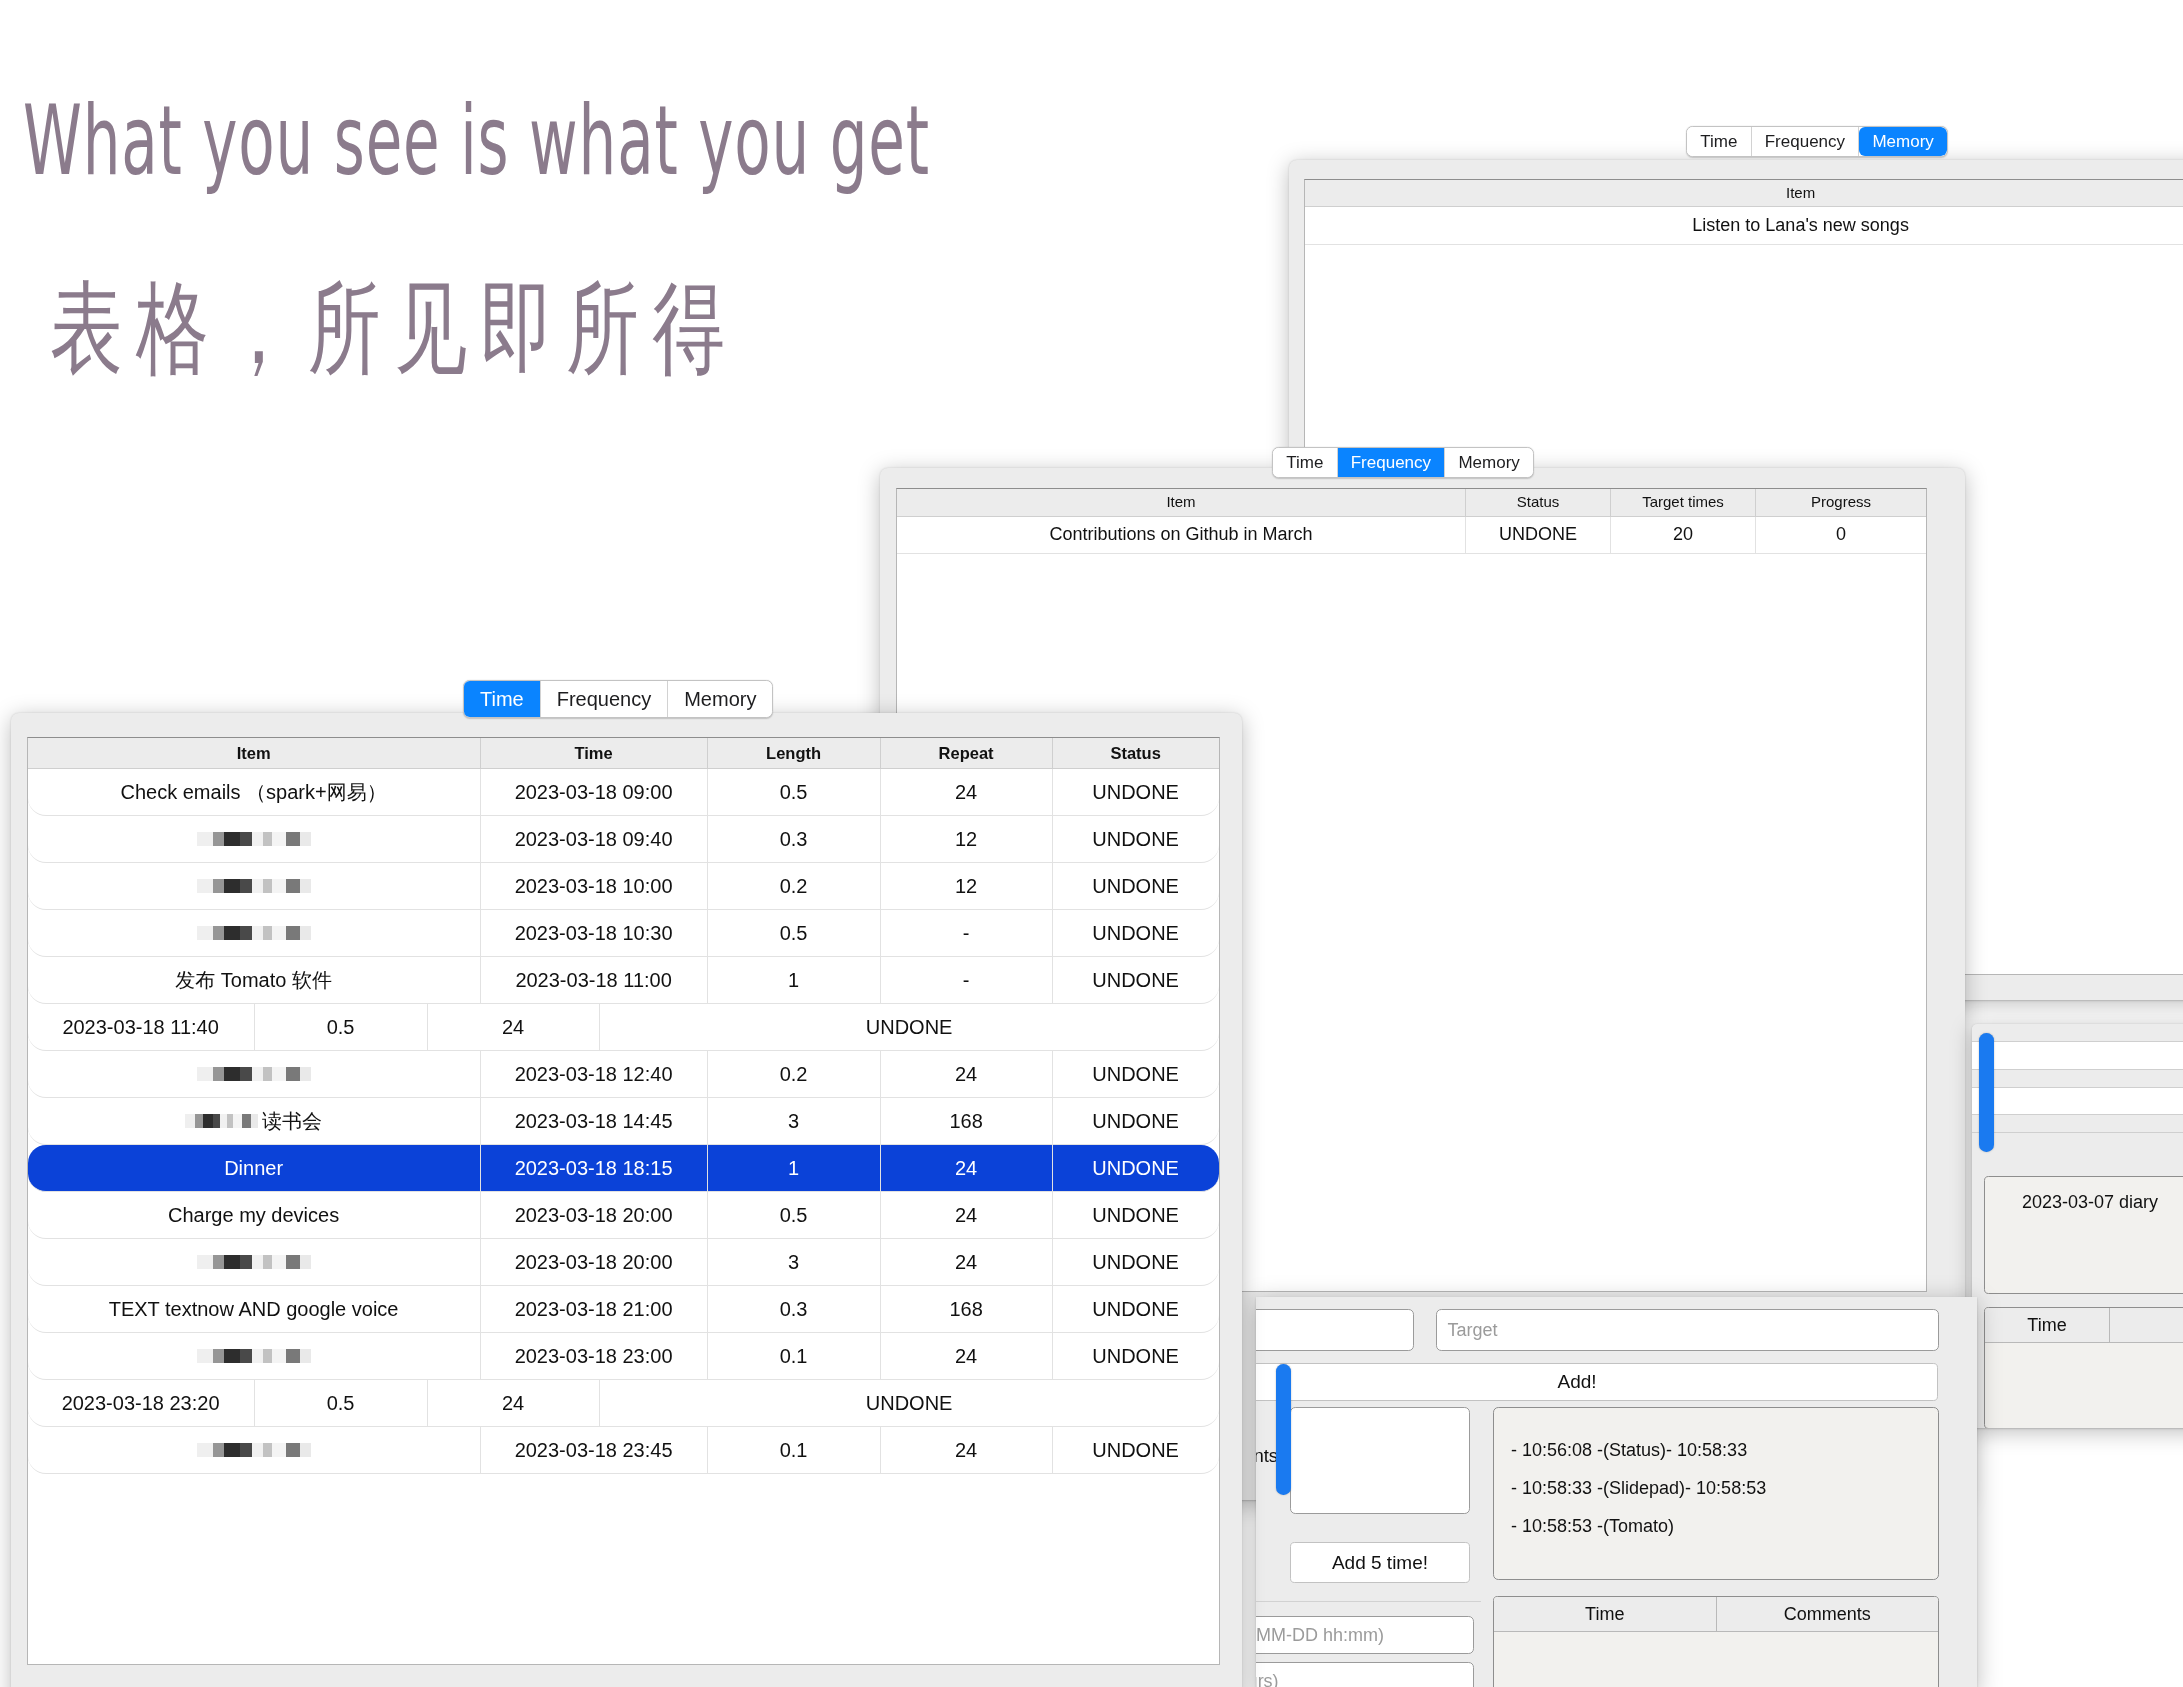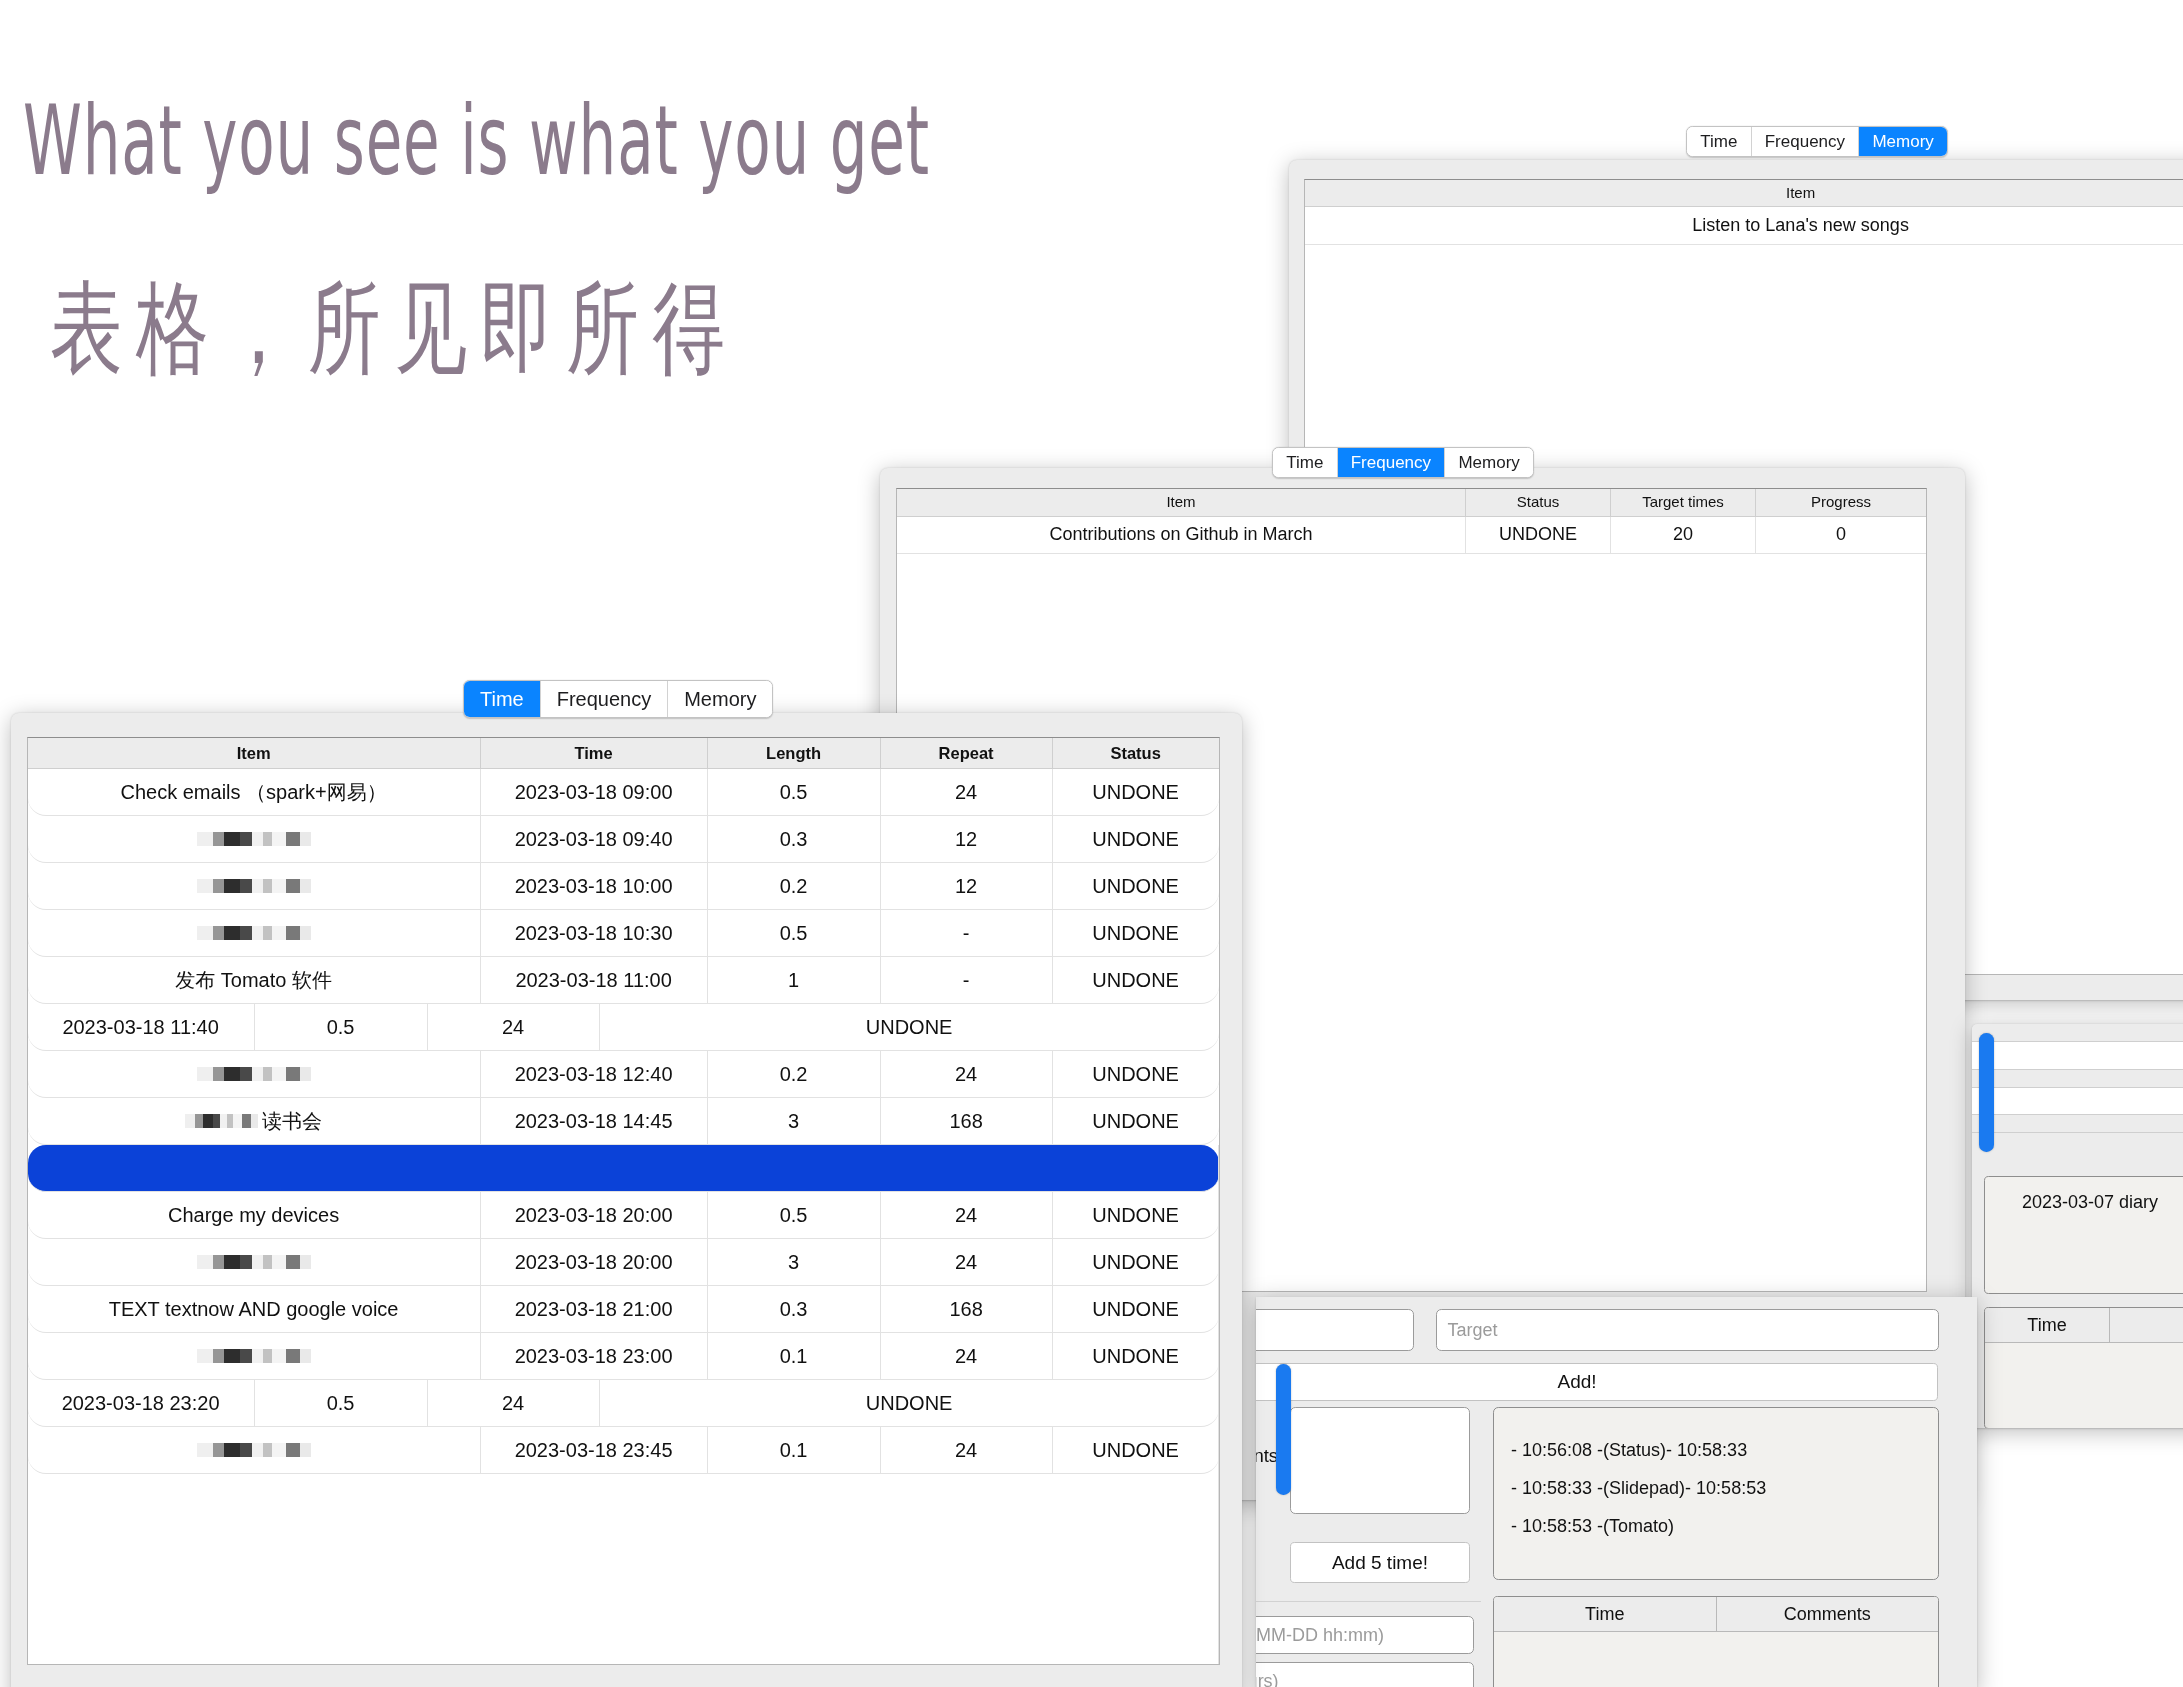--- a/index.html
+++ b/index.html
@@ -65,7 +65,7 @@
     white-space:nowrap;
     user-select:none;
   }
-  .tab:last-child{border-right:none;}
+  .tab:last-child{border-right:none;border-radius:6px;}
   .tab.active{background:#0a84ff;color:#ffffff;}
 
   

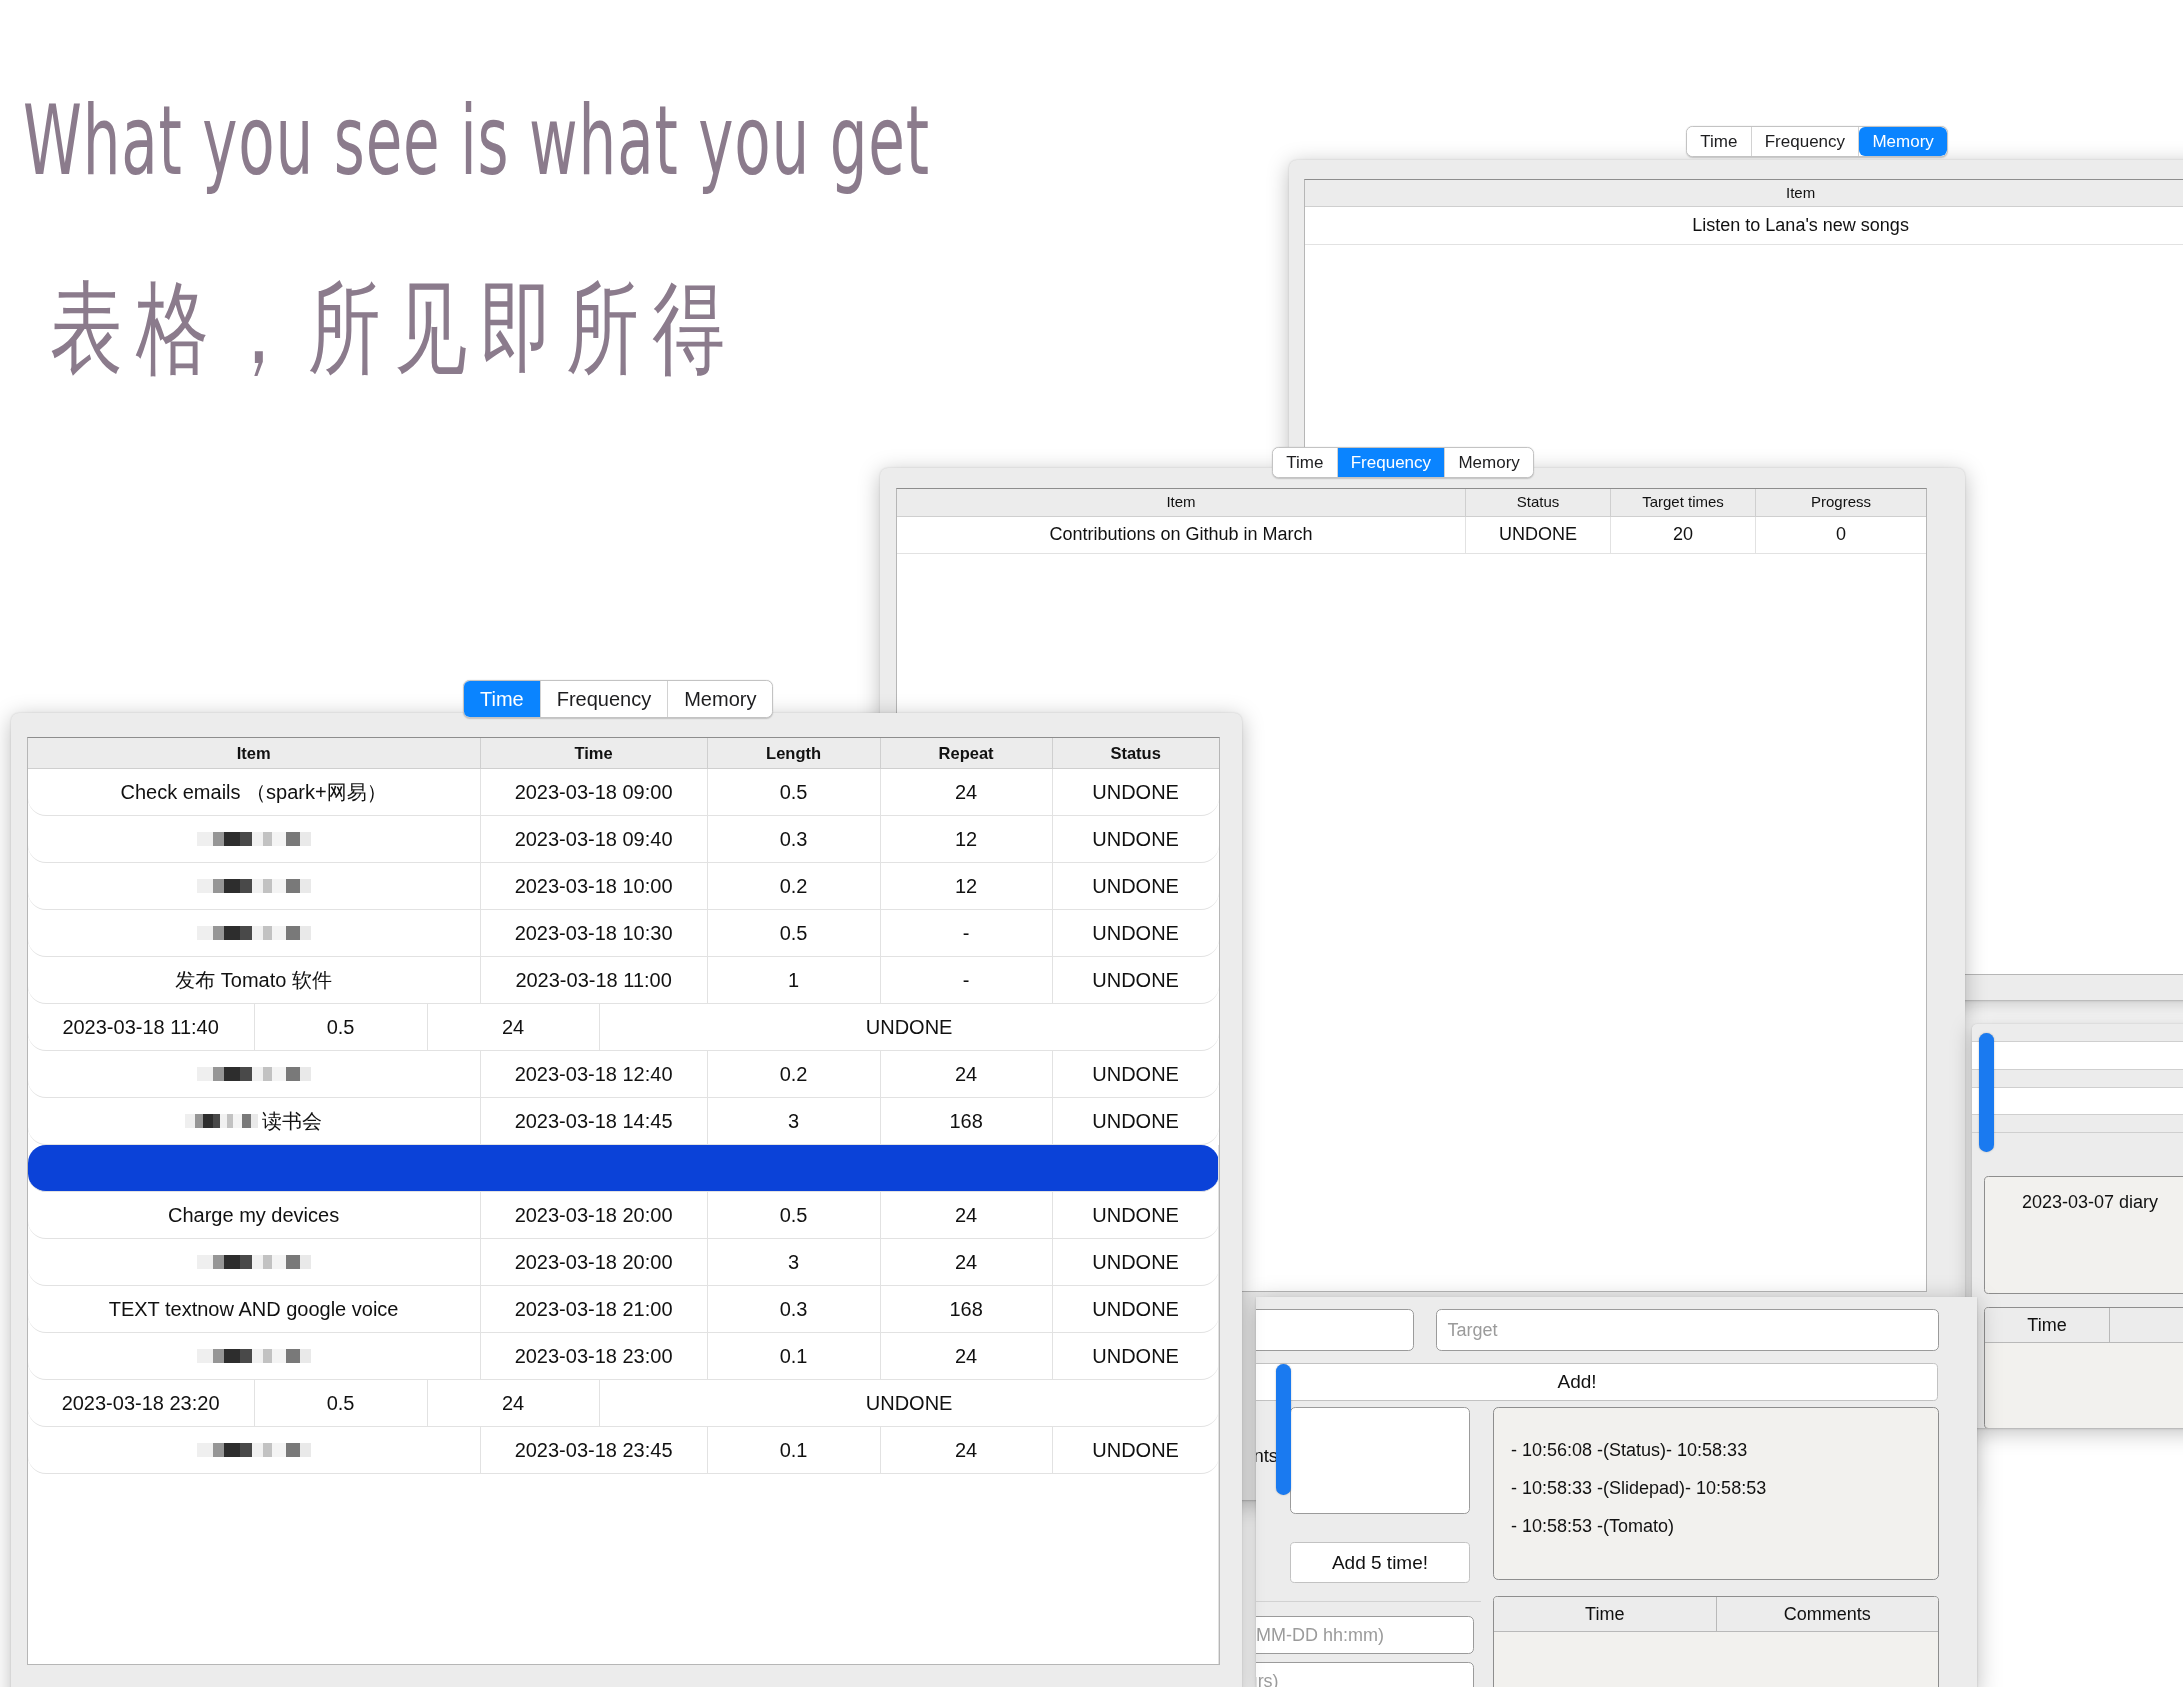--- a/index.html
+++ b/index.html
@@ -95,7 +95,7 @@
     border-bottom:0.7px solid #e2e2e2;
     background:#ffffff;
   }
-  .trow.sel{background:#0b42d8;flex-direction:column;}
+  .trow.sel{background:#0b42d8;}
   .trow.sel .td{color:#ffffff;}
   .td{
     text-align:center;

